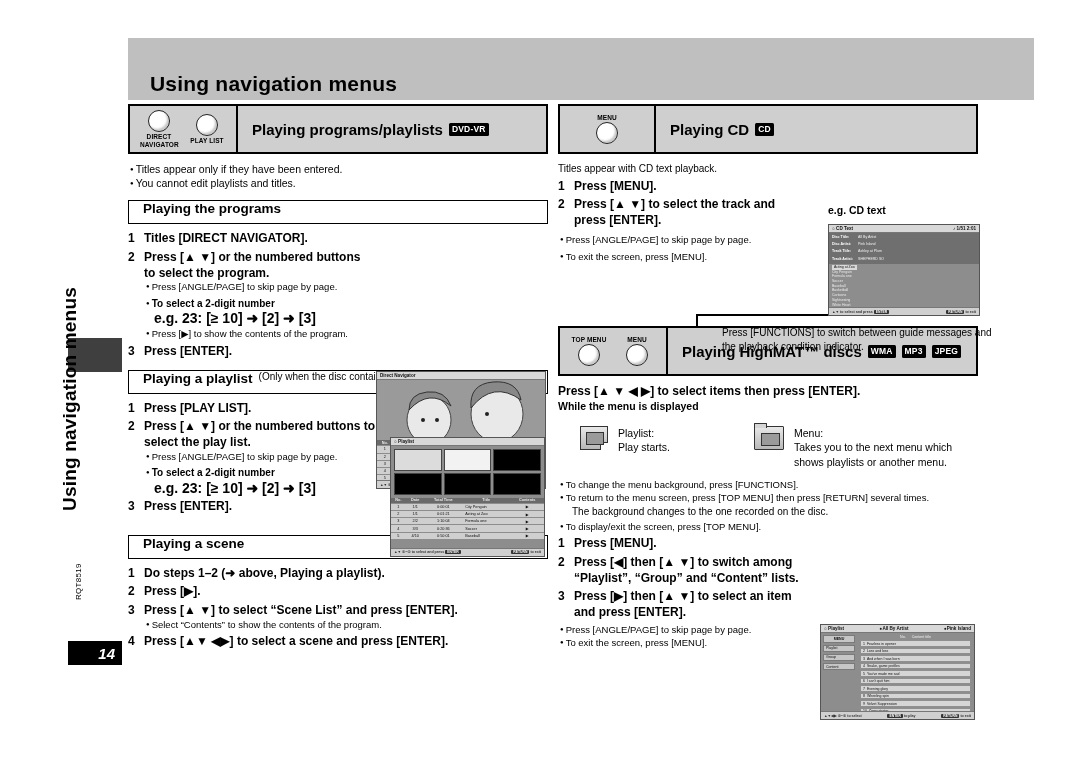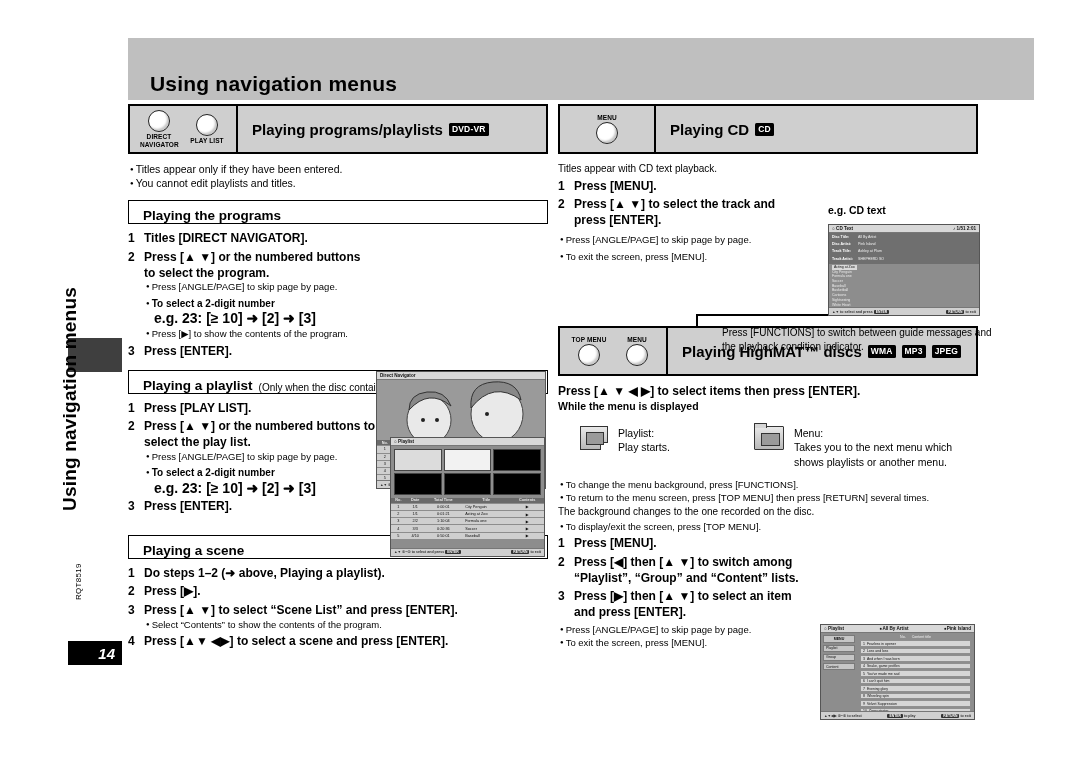--- a/index.html
+++ b/index.html
@@ -89,7 +89,7 @@
   
   .subhead {
     border:1px solid #000; height:24px;
-    display:flex; align-items:flex-end; padding-left:14px;
+    display:flex; align-items:flex-start; padding-left:14px;
     font-size:13.5px; font-weight:bold; margin:10px 0 7px 0;
   }
   .subhead .note { font-size:10px; font-weight:normal; margin-left:6px; }

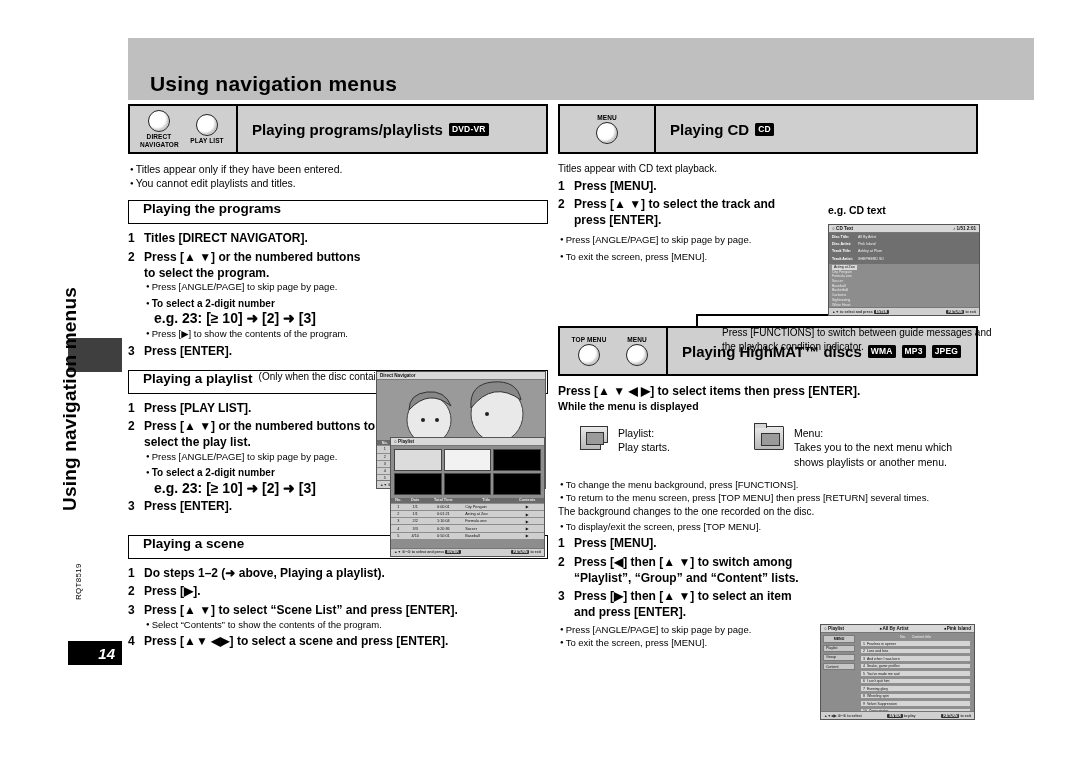--- a/index.html
+++ b/index.html
@@ -581,7 +581,7 @@
     <div style="margin-top:10px;">
       <div class="bullet b-small" style="margin-top:2px;">To change the menu background, press [FUNCTIONS].</div>
       <div class="bullet b-small">To return to the menu screen, press [TOP MENU] then press [RETURN] several times.</div>
-      <div class="plain" style="margin-left:0;">The background changes to the one recorded on the disc.</div>
+      <div class="plain" style="margin-left:14px;">The background changes to the one recorded on the disc.</div>
       <div class="bullet b-small" style="margin-top:2px;">To display/exit the screen, press [TOP MENU].</div>
     </div>
 

